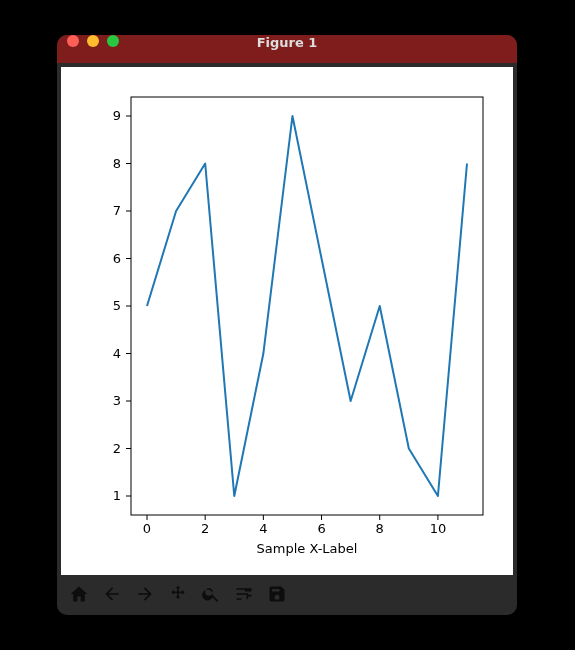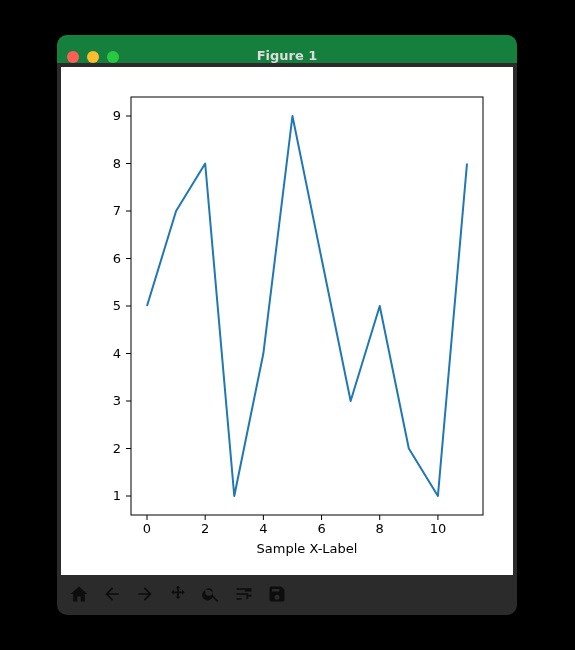--- a/index.html
+++ b/index.html
@@ -24,9 +24,9 @@
   }
   .titlebar {
     height: 28px;
-    background: #15803d;
-    display: flex;
-    align-items: flex-end;
+    background: #7f1d1d;
+    display: flex;
+    align-items: flex-start;
     position: relative;
   }
   .traffic {

